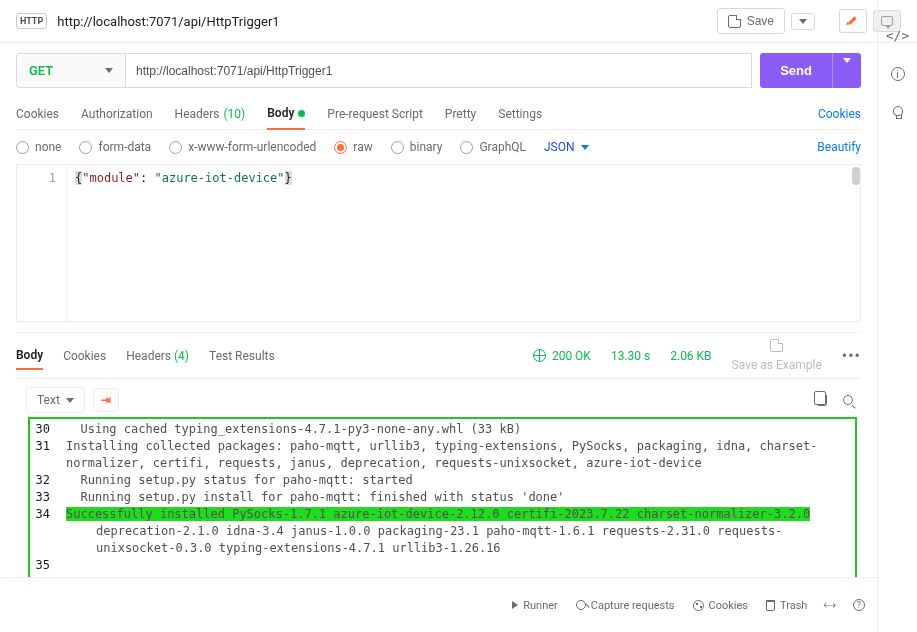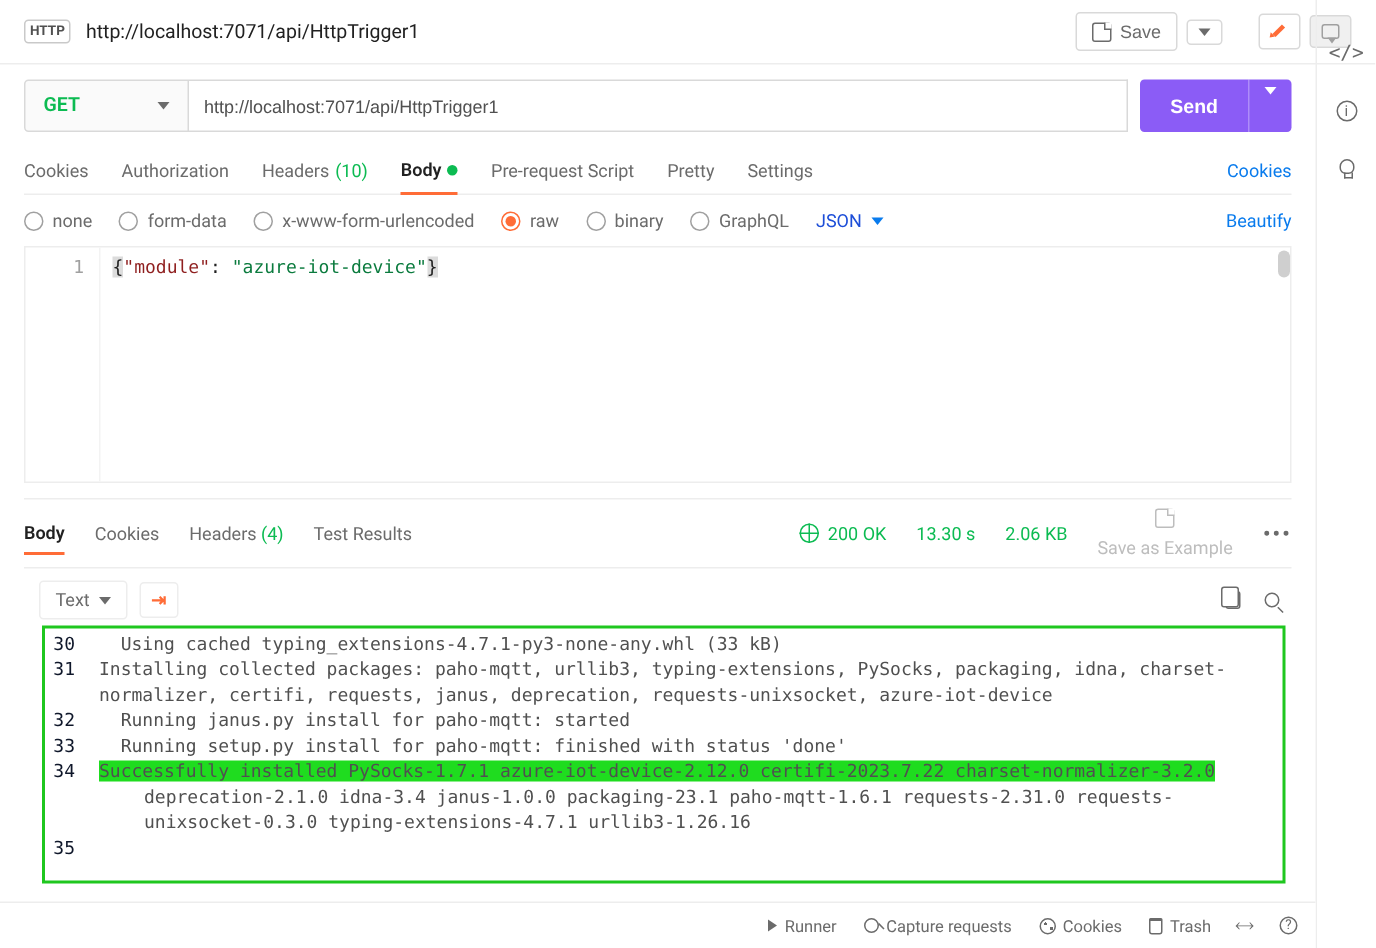--- a/index.html
+++ b/index.html
@@ -264,7 +264,7 @@
         </div>
         <div class="resp-line">
           <div class="resp-gutter">32</div>
-          <div class="resp-text">  Running janus.py install for paho-mqtt: started</div>
+          <div class="resp-text">  Running setup.py status for paho-mqtt: started</div>
         </div>
         <div class="resp-line">
           <div class="resp-gutter">33</div>

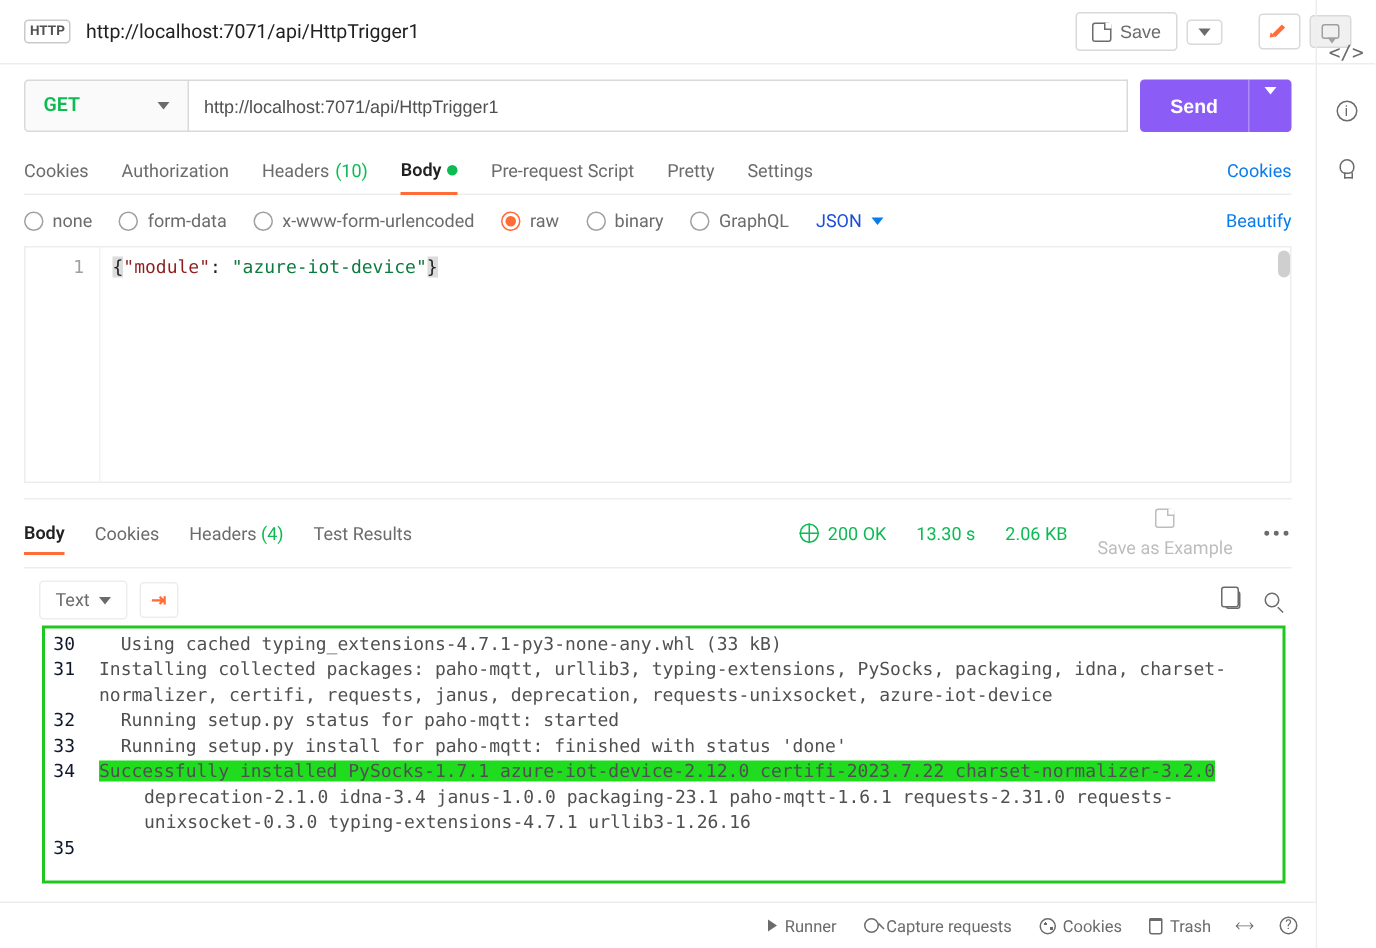--- a/index.html
+++ b/index.html
@@ -84,7 +84,7 @@
 .resp-text.indent { padding-left: 36px; }
 .hl { background: #1fdc1f; }
 
-.bottom-bar { position: absolute; bottom: 0; left: 0; right: 40px; border-top: 1px solid #ededed; display: flex; align-items: center; justify-content: flex-end; gap: 18px; padding: 8px 12px; font-size: 11px; color: #6b6b6b; background: #fff; }
+.bottom-bar { position: absolute; bottom: 0; left: 0; right: 40px; border-top: 1px solid #ededed; display: flex; align-items: center; justify-content: flex-end; gap: 18px; padding: 20px 12px; font-size: 11px; color: #6b6b6b; background: #fff; }
 .bottom-item { display: inline-flex; align-items: center; gap: 5px; cursor: pointer; }
 .play-tri { width: 0; height: 0; border-top: 4px solid transparent; border-bottom: 4px solid transparent; border-left: 6px solid #6b6b6b; }
 .cap-icon { width: 10px; height: 10px; border: 1.2px solid #6b6b6b; border-radius: 50%; position: relative; }

